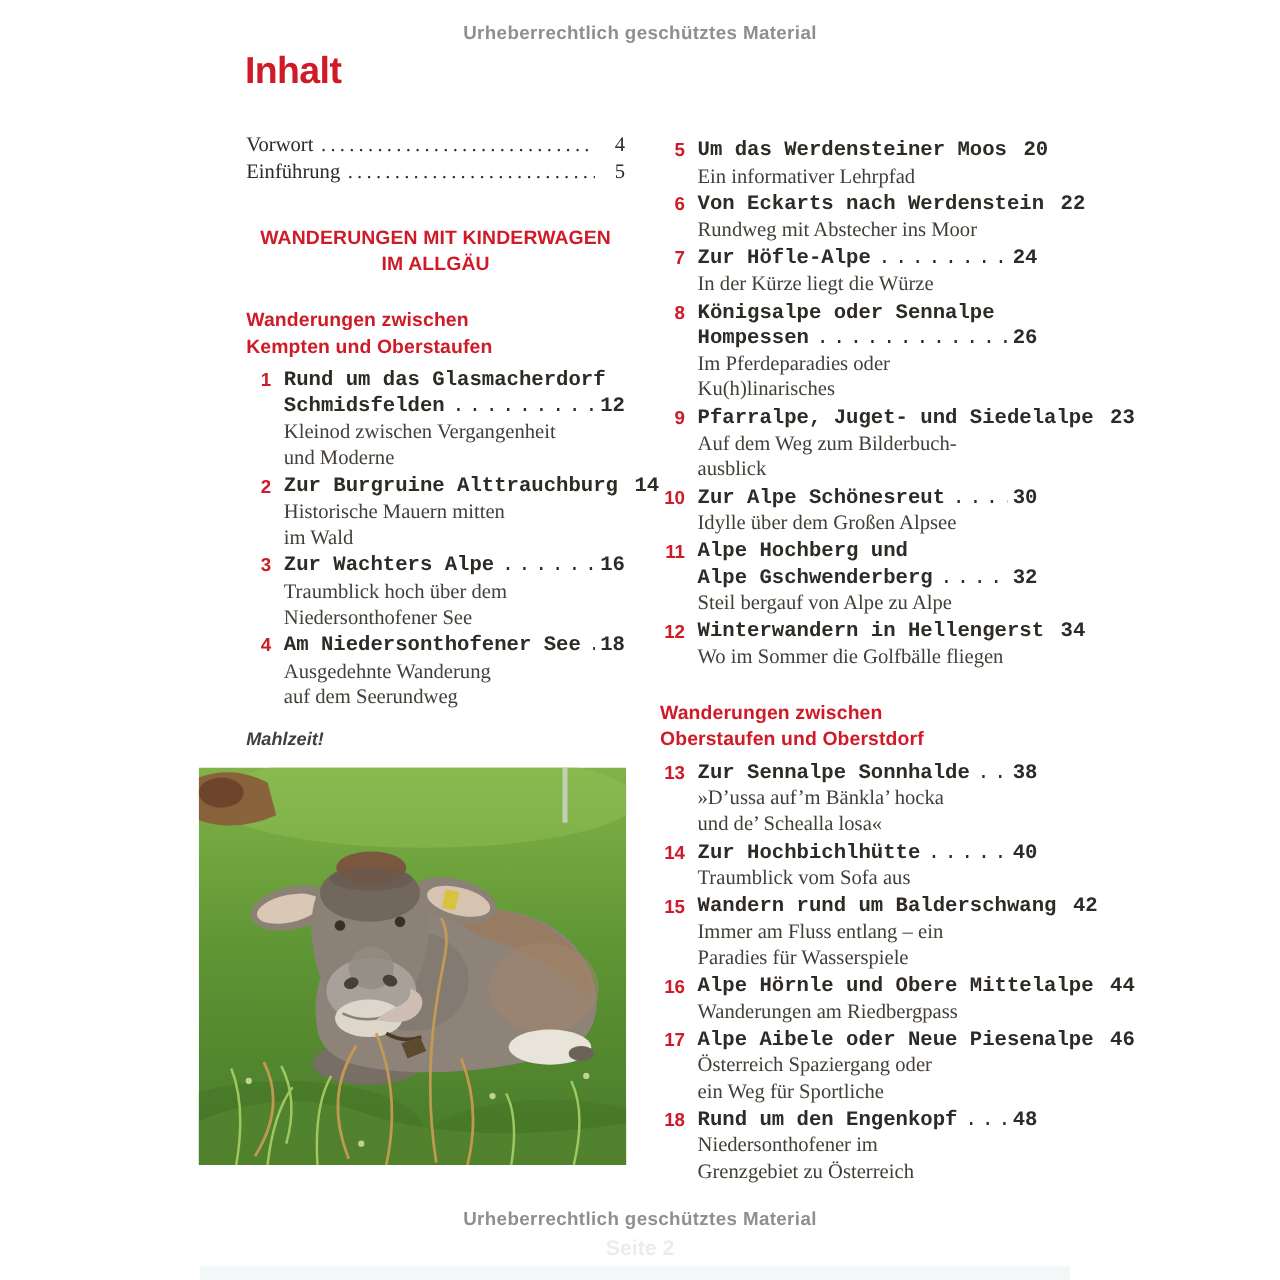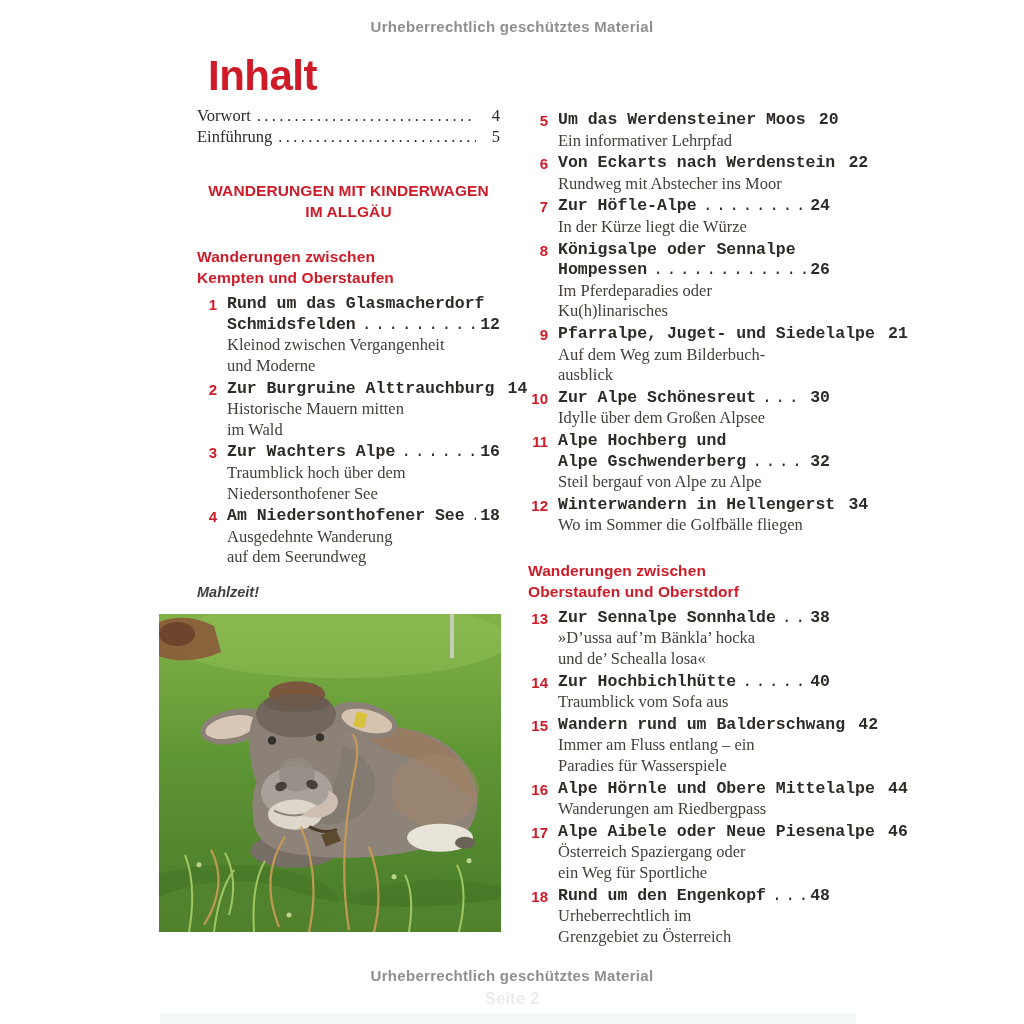--- a/index.html
+++ b/index.html
@@ -20,8 +20,8 @@
     color:var(--watermark_gray,#eaedea);
   }
   #page-title{
-    position:absolute;left:196px;top:40px;margin:12px;
-    font-family:"Liberation Sans",sans-serif;font-weight:bold;font-size:42px;
+    position:absolute;left:196px;top:40px;margin:0;
+    font-family:"Liberation Sans",sans-serif;font-weight:bold;font-size:30px;
     letter-spacing:-.5px;color:var(--accent_red,#cf1b28);
   }
   #left-col{position:absolute;left:197px;top:106px;width:303px;font-size:16.5px;line-height:20.6px;}

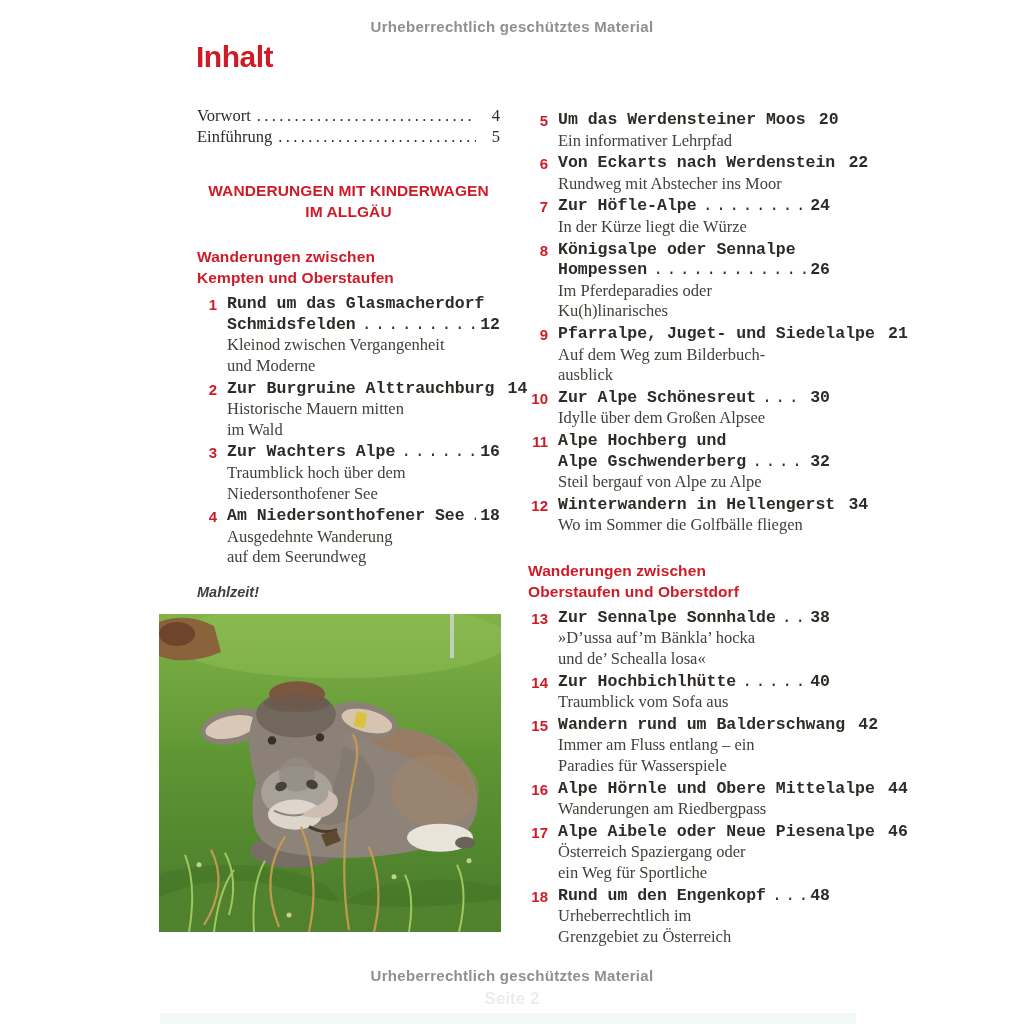--- a/index.html
+++ b/index.html
@@ -208,7 +208,7 @@
           <div class="tline">
             <span class="t">Pfarralpe, Juget- und Siedelalpe</span>
             <span class="leader">......................................................................</span>
-            <span class="pg">21</span>
+            <span class="pg">23</span>
           </div>
           <div class="sline">Auf dem Weg zum Bilderbuch-</div>
           <div class="sline">ausblick</div>

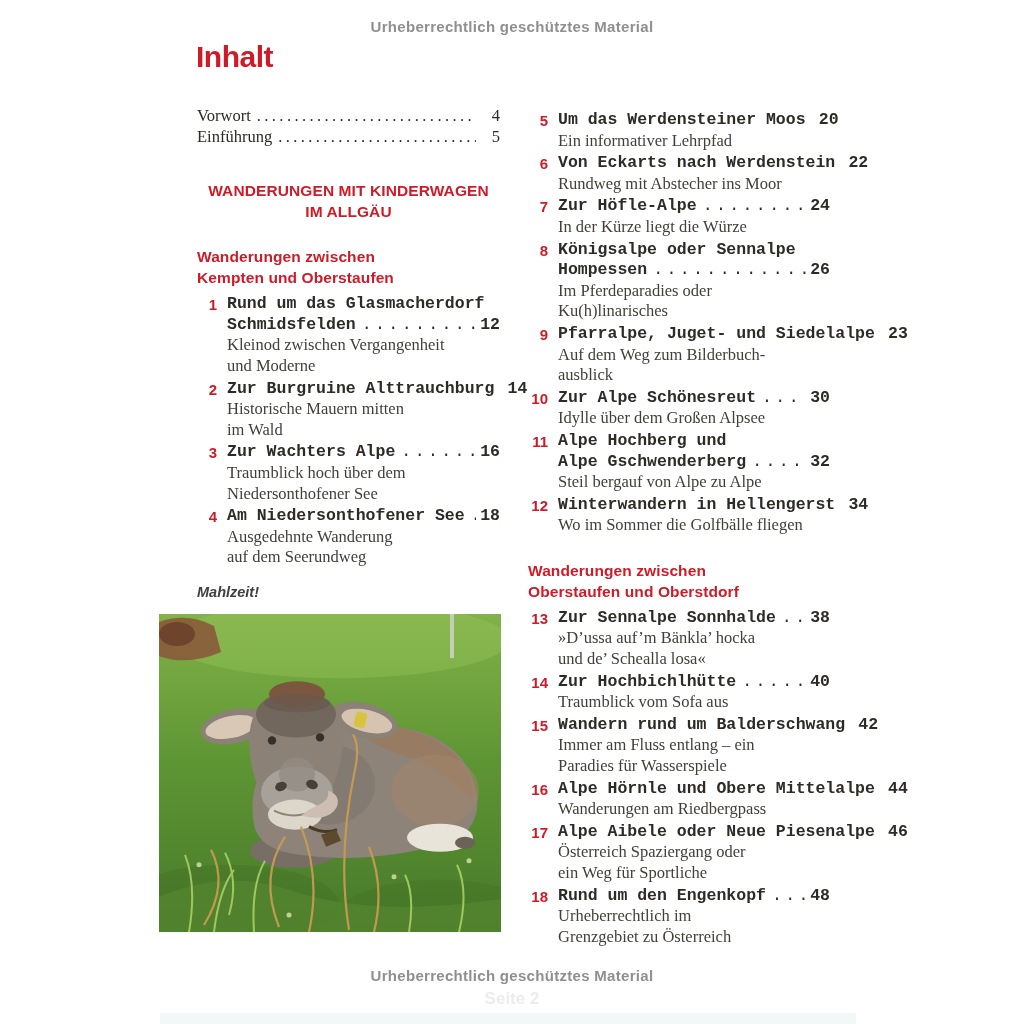--- a/index.html
+++ b/index.html
@@ -320,7 +320,7 @@
             <span class="leader">......................................................................</span>
             <span class="pg">48</span>
           </div>
-          <div class="sline">Urheberrechtlich im</div>
+          <div class="sline">Niedersonthofener im</div>
           <div class="sline">Grenzgebiet zu Österreich</div>
         </div>
       </div>

